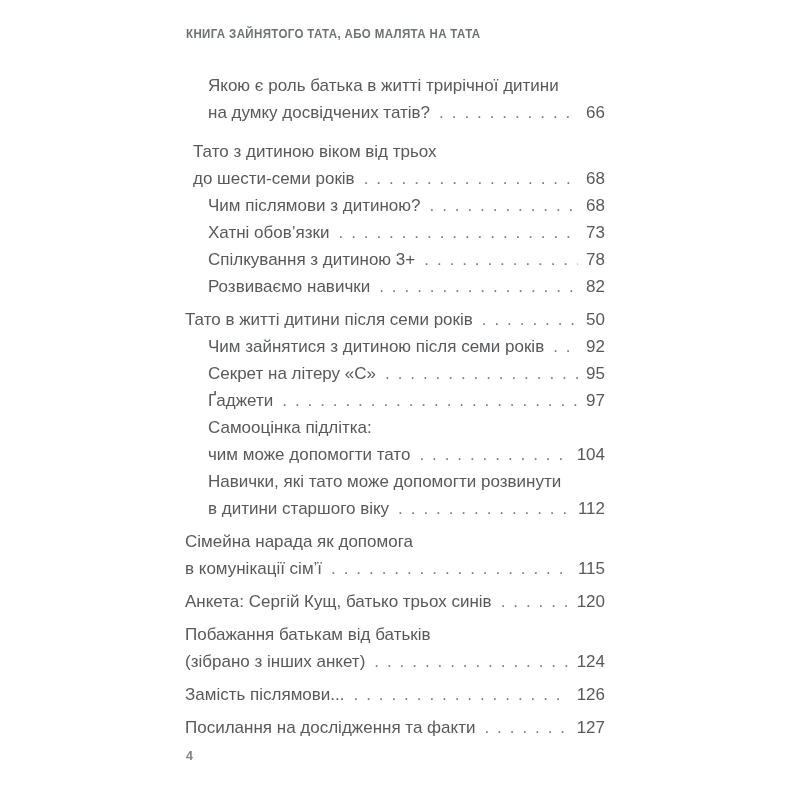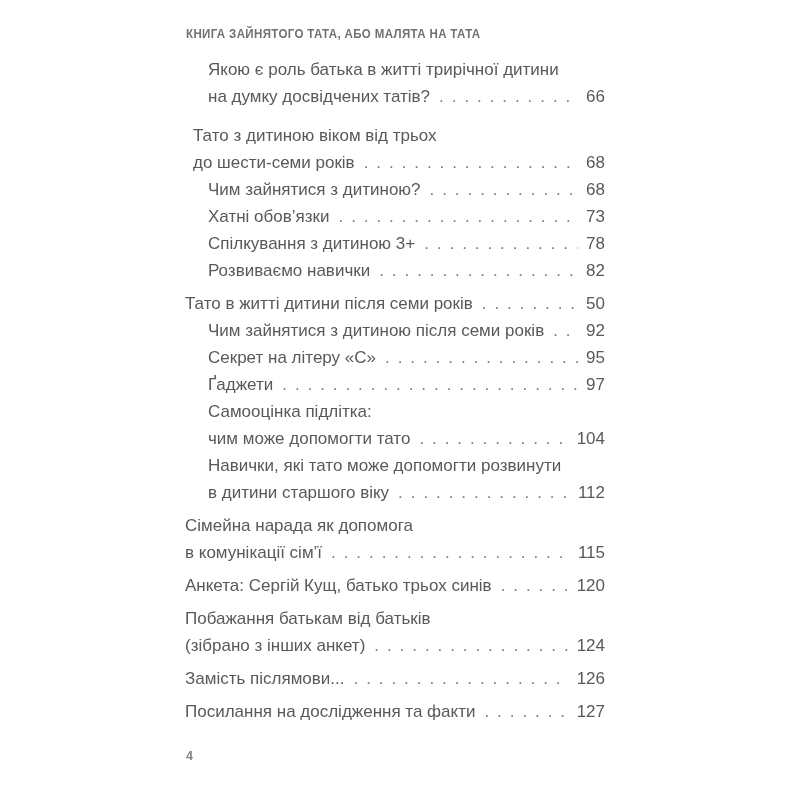--- a/index.html
+++ b/index.html
@@ -24,7 +24,7 @@
   }
   .toc {
     position:absolute;
-    left:185px; top:56px;
+    left:185px; top:72px;
     width:420px;
     font-size:17px;
     line-height:27px;

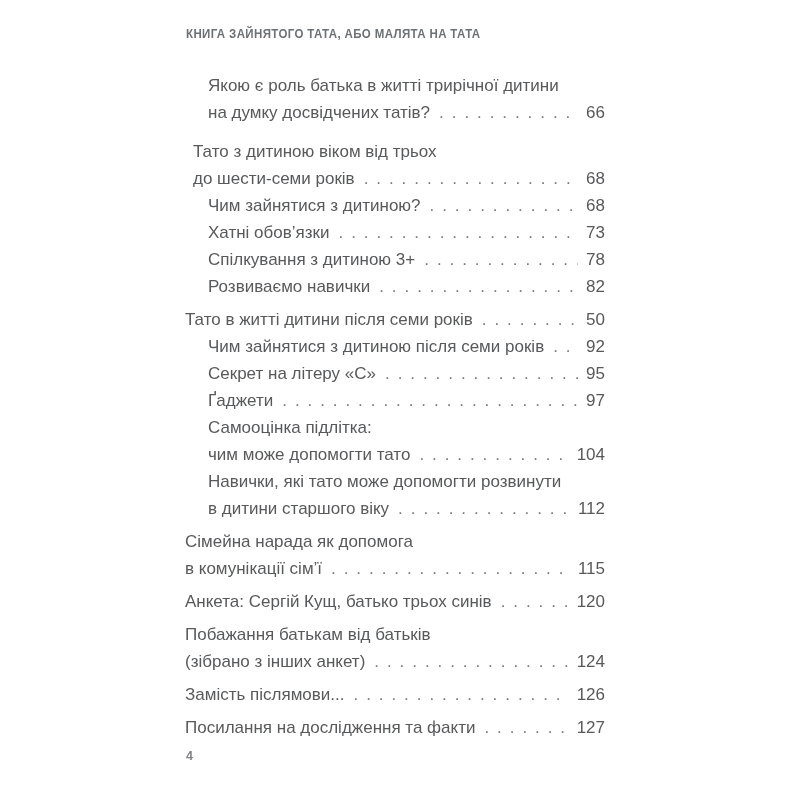--- a/index.html
+++ b/index.html
@@ -89,7 +89,7 @@
       </div>
       <div class="entry sub">
         <div class="lastline">
-          <span class="txt">Чим зайнятися з дитиною?</span>
+          <span class="txt">Чим післямови з дитиною?</span>
           <span class="leader"></span>
           <span class="pagenum">68</span>
         </div>

